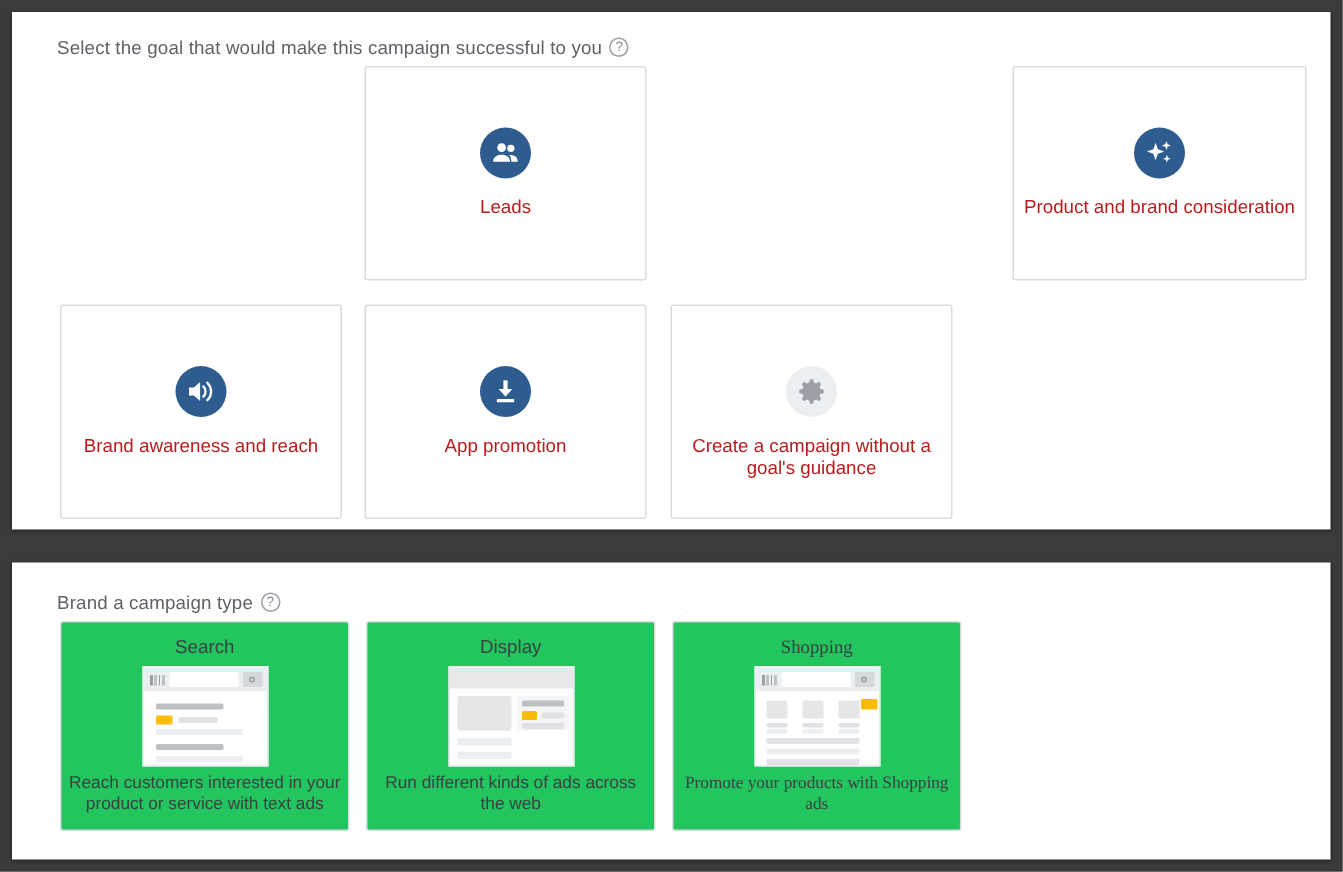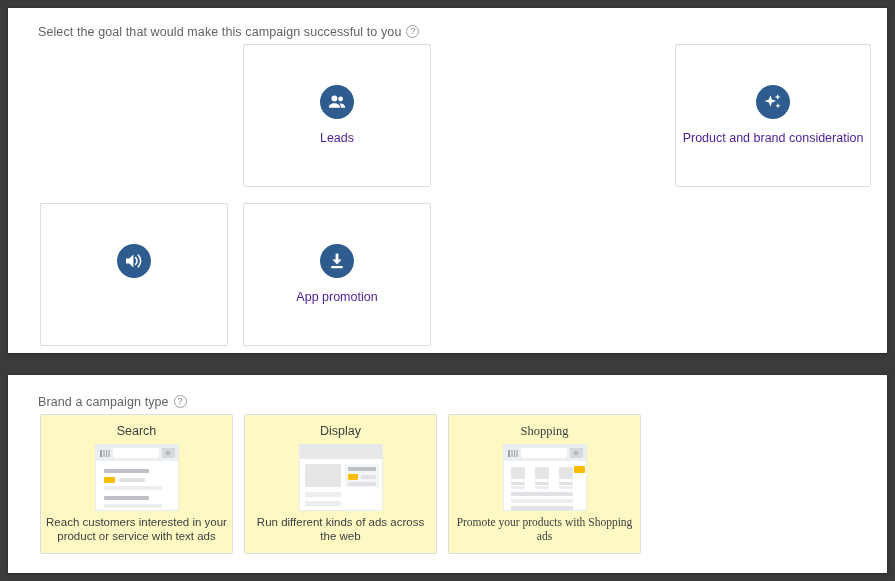--- a/index.html
+++ b/index.html
@@ -130,7 +130,7 @@
     top: 86px;
     text-align: center;
     font-size: 12.5px;
-    color: #4c1d95;
+    color: #b91c1c;
     line-height: 15px;
   }
   .goal-card.selected .goal-title {

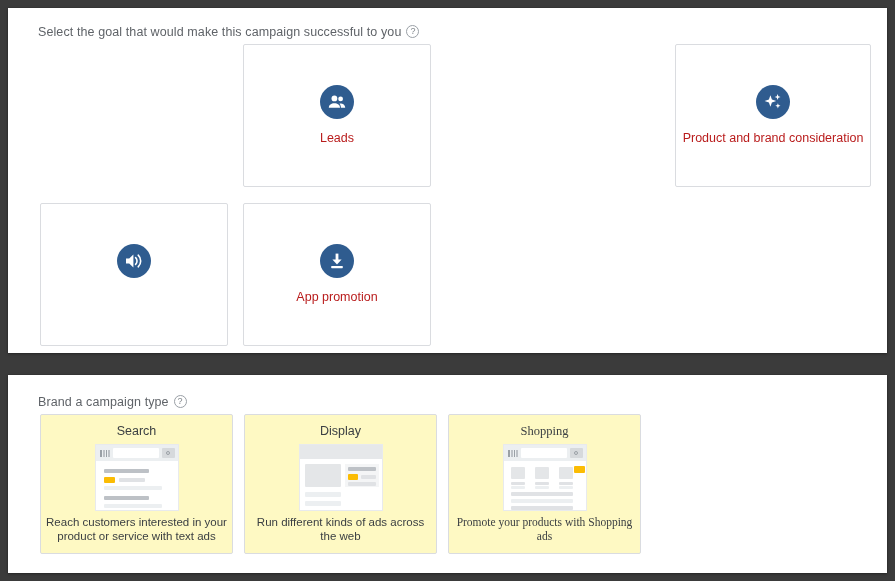--- a/index.html
+++ b/index.html
@@ -333,6 +333,7 @@
               </svg>
             </span>
           </div>
+          <div class="goal-title">Brand awareness and reach</div>
         </div>
 
         <div class="goal-card c1">

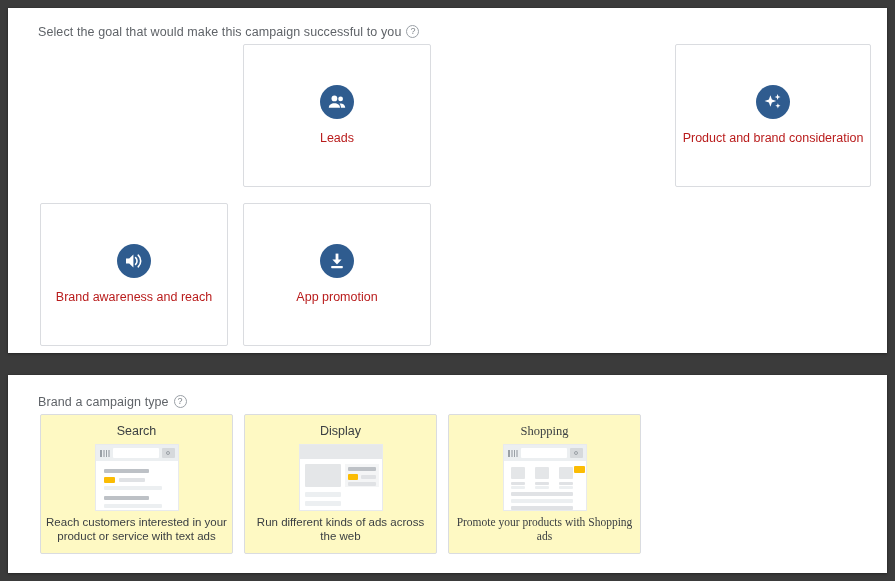--- a/index.html
+++ b/index.html
@@ -349,6 +349,17 @@
           <div class="goal-title">App promotion</div>
         </div>
 
+        <div class="goal-card c2">
+          <div class="goal-icon-wrap">
+            <span class="goal-icon grey">
+              <svg width="20" height="20" viewBox="0 0 20 20">
+                <path d="M10 6.6 a3.4 3.4 0 1 0 0 6.8 a3.4 3.4 0 0 0 0 -6.8 z m0 2.0 a1.4 1.4 0 1 1 0 2.8 a1.4 1.4 0 0 1 0 -2.8 z" fill="#9aa0a6"></path>
+                <path d="M8.9 1.8 h2.2 l.35 2.1 1.6 .75 1.85-1.1 1.55 1.55 -1.1 1.85 .75 1.6 2.1 .35 v2.2 l-2.1 .35 -.75 1.6 1.1 1.85 -1.55 1.55 -1.85-1.1 -1.6 .75 -.35 2.1 h-2.2 l-.35-2.1 -1.6-.75 -1.85 1.1 -1.55-1.55 1.1-1.85 -.75-1.6 -2.1-.35 v-2.2 l2.1-.35 .75-1.6 -1.1-1.85 1.55-1.55 1.85 1.1 1.6-.75 z" fill="#9aa0a6"></path>
+              </svg>
+            </span>
+          </div>
+          <div class="goal-title">Create a campaign without a goal's guidance</div>
+        </div>
       </div>
     </div>
   </div>

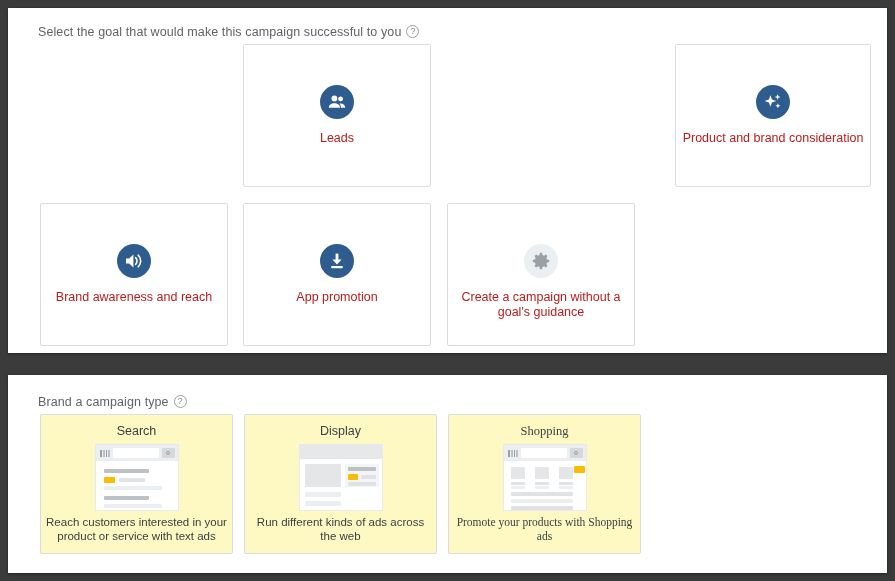--- a/index.html
+++ b/index.html
@@ -163,7 +163,7 @@
     width: 193px;
     height: 140px;
     border: 1px solid #dadce0;
-    background: #fef9c3;
+    background: #22c55e;
     box-sizing: border-box;
     border-radius: 2px;
     cursor: pointer;

